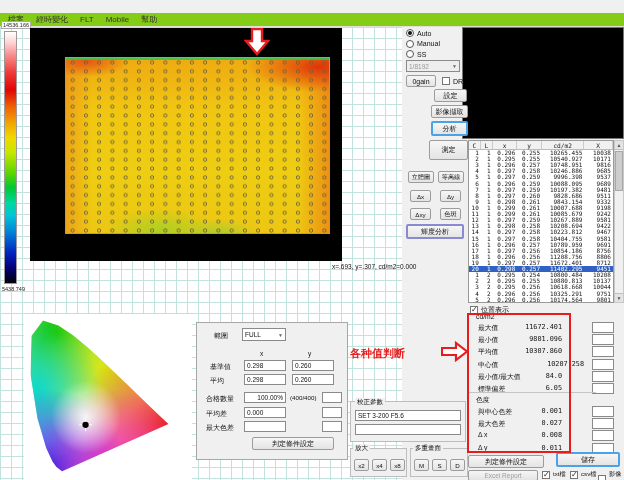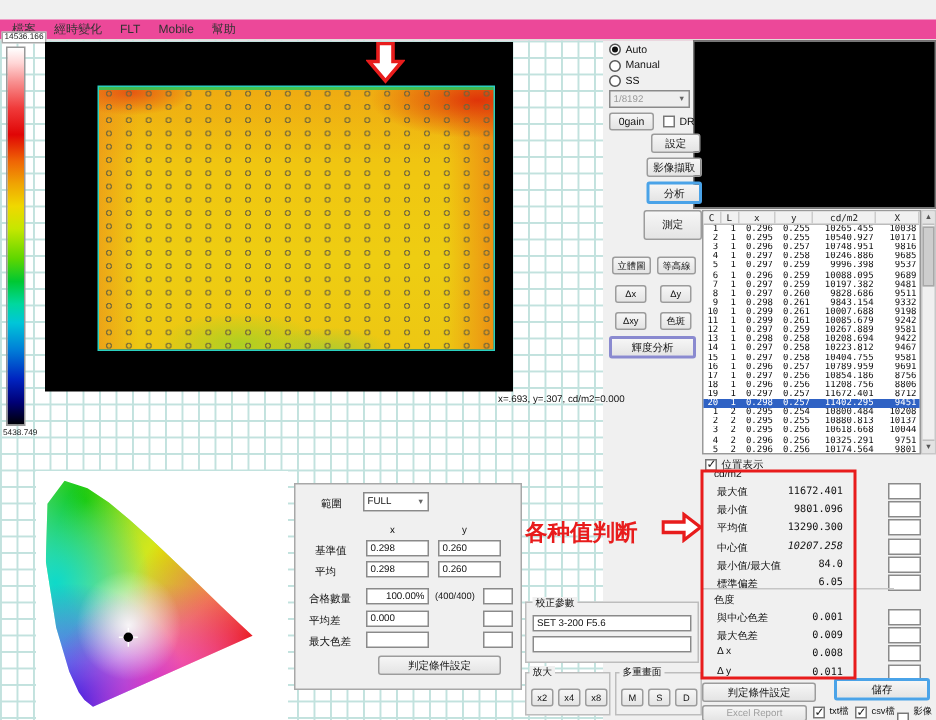--- a/index.html
+++ b/index.html
@@ -11,7 +11,7 @@
   #titlebar { position:absolute; left:0; top:0; width:624px; height:13px; background:linear-gradient(#fdfdfd,#eceae6); border-bottom:1px solid #d8d5d0; display:flex; align-items:center; gap:4px; padding-left:3px; }
   #app-icon { width:8px; height:8px; background:linear-gradient(135deg,#d22 0 40%,#2a6 40% 70%,#24c 70%); }
   #title-text { font-size:9px; color:#222; }
-  #menubar { position:absolute; left:0; top:13px; width:624px; height:14px; background:#ec4899; border-bottom:1px solid #e0ded9; display:flex; align-items:center; gap:12px; padding-left:8px; }
+  #menubar { position:absolute; left:0; top:13px; width:624px; height:14px; background:#84cc16; border-bottom:1px solid #e0ded9; display:flex; align-items:center; gap:12px; padding-left:8px; }
   .menu-item { font-size:8px; color:#333; }
 
   

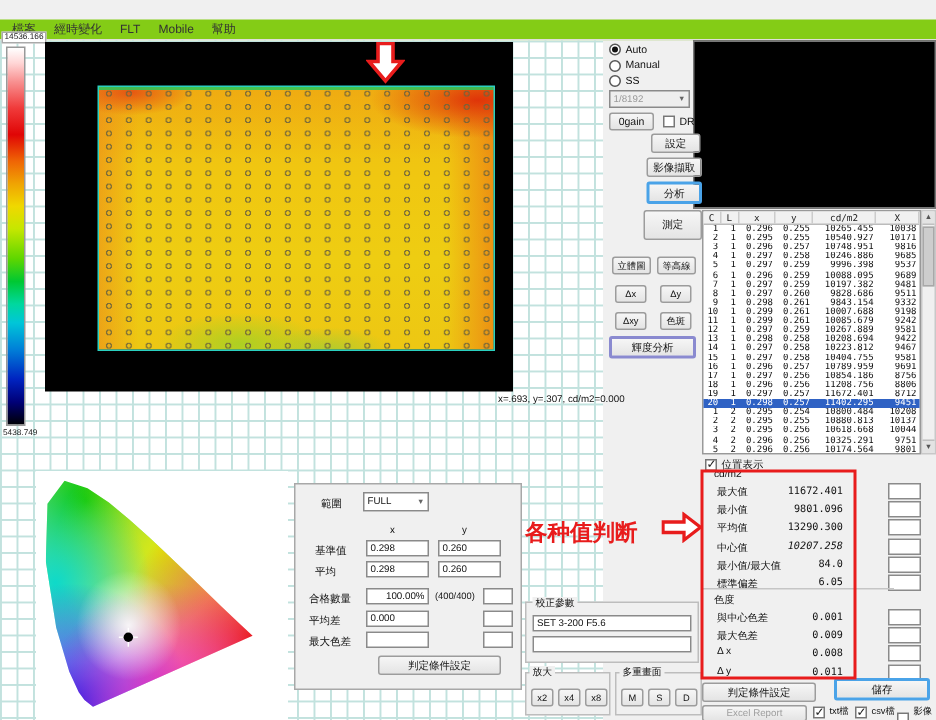--- a/index.html
+++ b/index.html
@@ -540,7 +540,7 @@
   <svg class="arrow-svg" style="left:244px; top:28px;" width="26" height="28" viewBox="0 0 26 28">
     <polygon points="8,1 18,1 18,13 24,13 13,26 2,13 8,13" fill="#ffffff" stroke="#e81c1c" stroke-width="2.4"></polygon>
   </svg>
-  <div class="annot" style="left:350px; top:346px; font-size:15px;">各种值判断</div>
+  <div class="annot" style="left:350px; top:346px; font-size:11px;">各种值判断</div>
   <svg class="arrow-svg" style="left:441px; top:341px;" width="28" height="21" viewBox="0 0 28 21">
     <polygon points="1,7 15,7 15,2 26,10.5 15,19 15,14 1,14" fill="#ffffff" stroke="#e81c1c" stroke-width="2.2"></polygon>
   </svg>

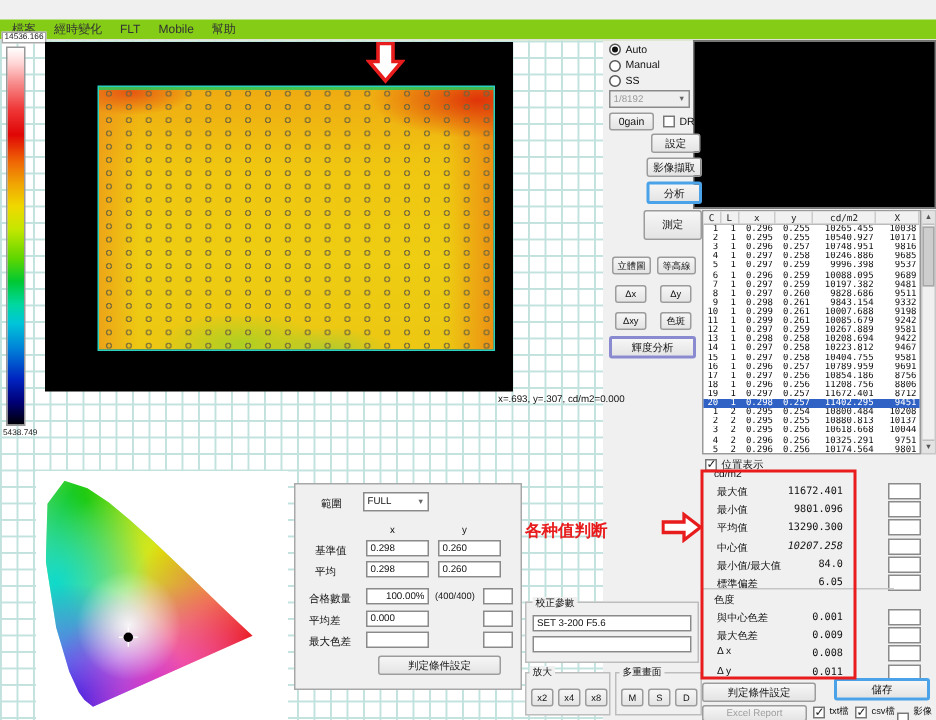--- a/index.html
+++ b/index.html
@@ -391,7 +391,7 @@
       <div class="stat-val" style="left: 502px; top: 335.2px;">9801.096</div>
       <div class="mini-box" style="left: 592px; top: 334.2px;"></div>
       <div class="stat-label" style="left: 478px; top: 347.4px;">平均值</div>
-      <div class="stat-val" style="left: 502px; top: 347.4px;">13290.300</div>
+      <div class="stat-val" style="left: 502px; top: 347.4px;">10307.860</div>
       <div class="mini-box" style="left: 592px; top: 346.4px;"></div>
       <div class="stat-label" style="left: 478px; top: 359.6px;">中心值</div>
       <div class="stat-val" style="left: 502px; top: 359.6px; font-style: italic;">10207.258</div>

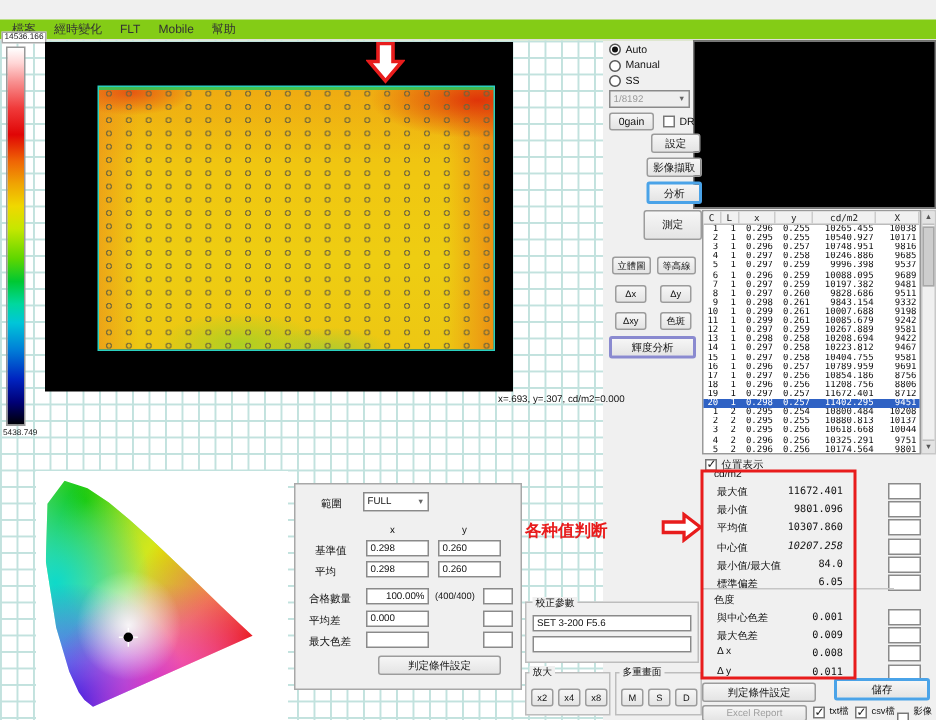--- a/index.html
+++ b/index.html
@@ -394,7 +394,7 @@
       <div class="stat-val" style="left: 502px; top: 347.4px;">10307.860</div>
       <div class="mini-box" style="left: 592px; top: 346.4px;"></div>
       <div class="stat-label" style="left: 478px; top: 359.6px;">中心值</div>
-      <div class="stat-val" style="left: 502px; top: 359.6px; font-style: italic;">10207.258</div>
+      <div class="stat-val" style="left: 524px; top: 359.6px;">10207.258</div>
       <div class="mini-box" style="left: 592px; top: 358.6px;"></div>
       <div class="stat-label" style="left: 478px; top: 371.8px;">最小值/最大值</div>
       <div class="stat-val" style="left: 502px; top: 371.8px;">84.0</div>

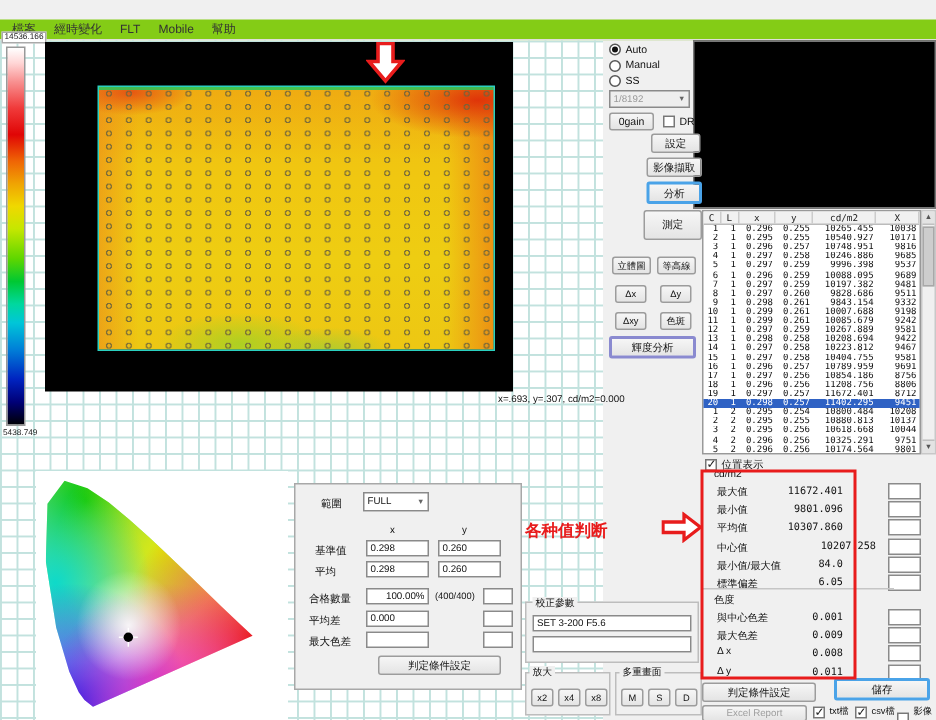--- a/index.html
+++ b/index.html
@@ -410,7 +410,7 @@
       <div class="stat-val" style="left: 502px; top: 407px;">0.001</div>
       <div class="mini-box" style="left: 592px; top: 406px;"></div>
       <div class="stat-label" style="left: 478px; top: 419.2px;">最大色差</div>
-      <div class="stat-val" style="left: 502px; top: 419.2px;">0.009</div>
+      <div class="stat-val" style="left: 502px; top: 419.2px;">0.027</div>
       <div class="mini-box" style="left: 592px; top: 418.2px;"></div>
       <div class="stat-label" style="left: 478px; top: 431.4px;">Δ x</div>
       <div class="stat-val" style="left: 502px; top: 431.4px;">0.008</div>

